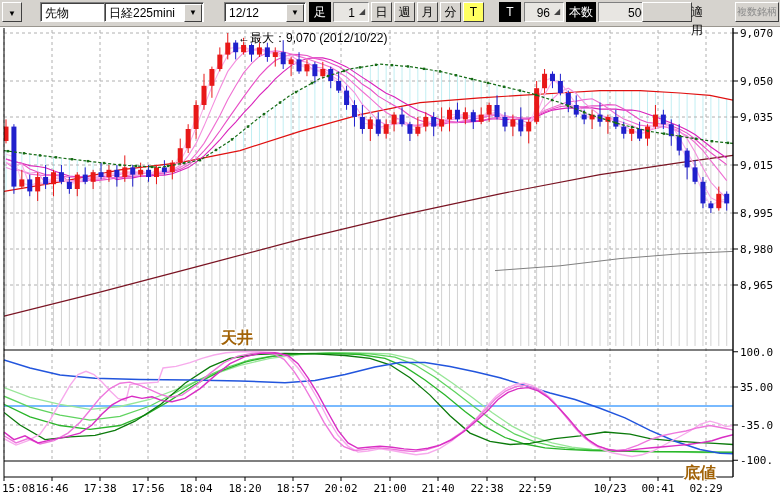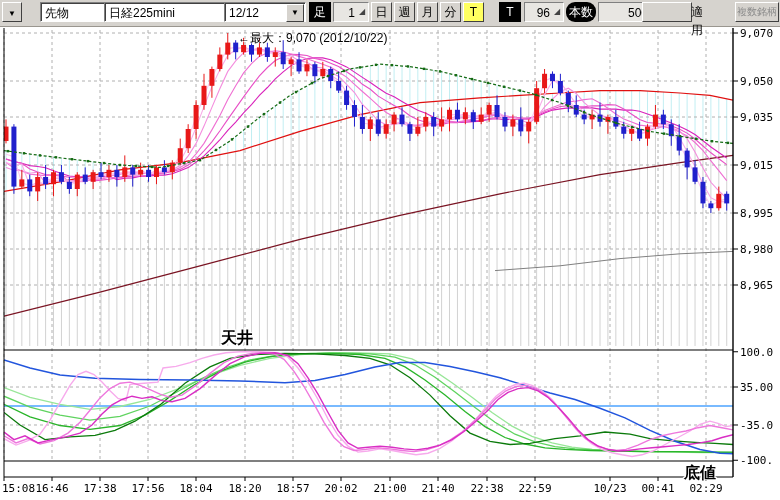--- a/index.html
+++ b/index.html
@@ -580,7 +580,7 @@
       <span class="cbtn">▼</span>
     </div>
 
-    <div class="tb combo" style="left:104px;width:140px;">
+    <div class="tb combo" style="left:104px;width:100px;">
       <span class="ctext">日経225mini</span>
       <span class="cbtn">▼</span>
     </div>

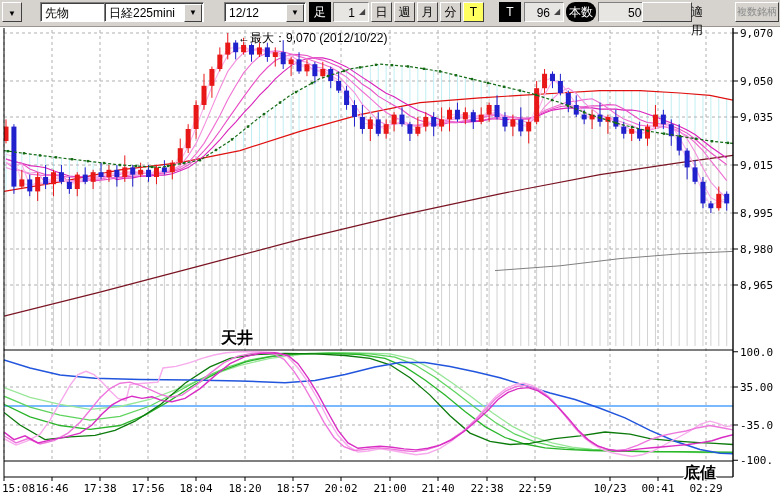--- a/index.html
+++ b/index.html
@@ -609,7 +609,7 @@
       <span class="spin">◢</span>
     </div>
 
-    <div class="tb chip" style="left:566px;width:30px;border-radius:9px;">本数</div>
+    <div class="tb chip" style="left:566px;width:30px;">本数</div>
     <div class="tb inputbox" style="left:598px;width:64px;">
       <span class="ival">500</span>
       <span class="spin">◢</span>

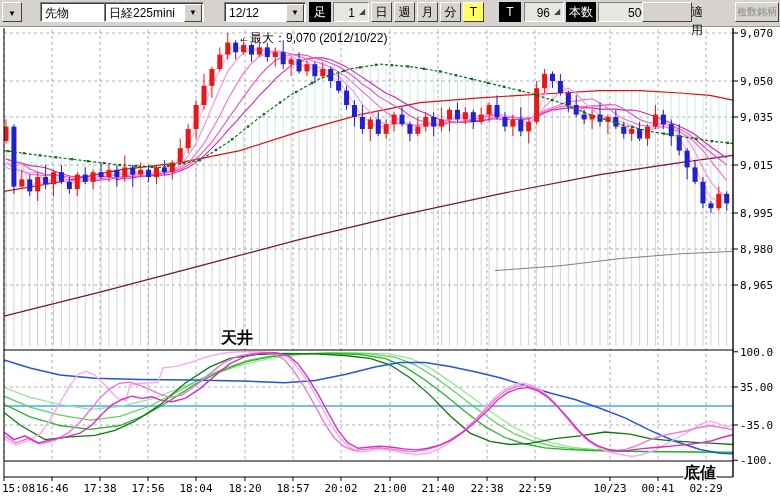--- a/index.html
+++ b/index.html
@@ -31,7 +31,7 @@
   .anno{position:absolute;font-family:"Liberation Sans",sans-serif;font-size:12px;color:#000;
         white-space:nowrap;text-shadow:1px 1px 0 #fff;}
   .redlabel{position:absolute;font-family:Liberation Mono, monospace;font-weight:bold;
-        font-size:16px;color:#000000;white-space:nowrap;
+        font-size:16px;color:#a16207;white-space:nowrap;
         text-shadow:-1px -1px 0 #fff,1px -1px 0 #fff,-1px 1px 0 #fff,1px 1px 0 #fff;text-align:right;}
 </style>
 </head>

